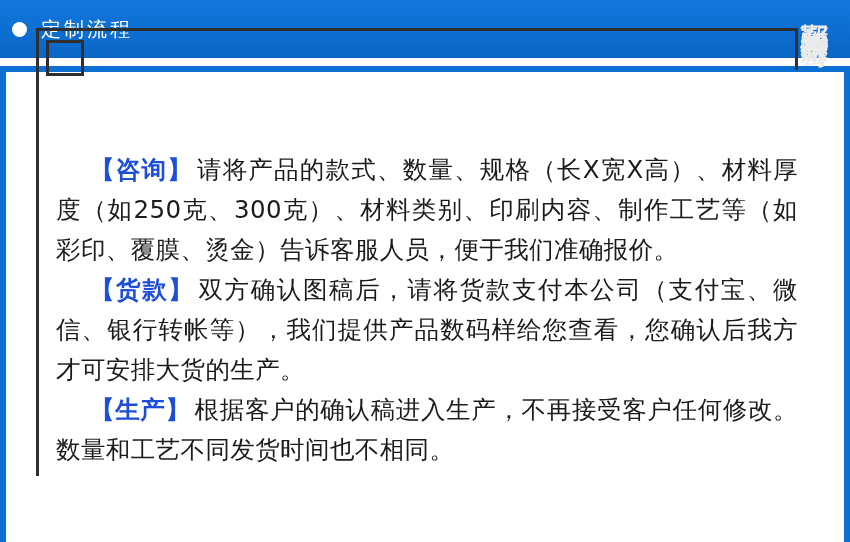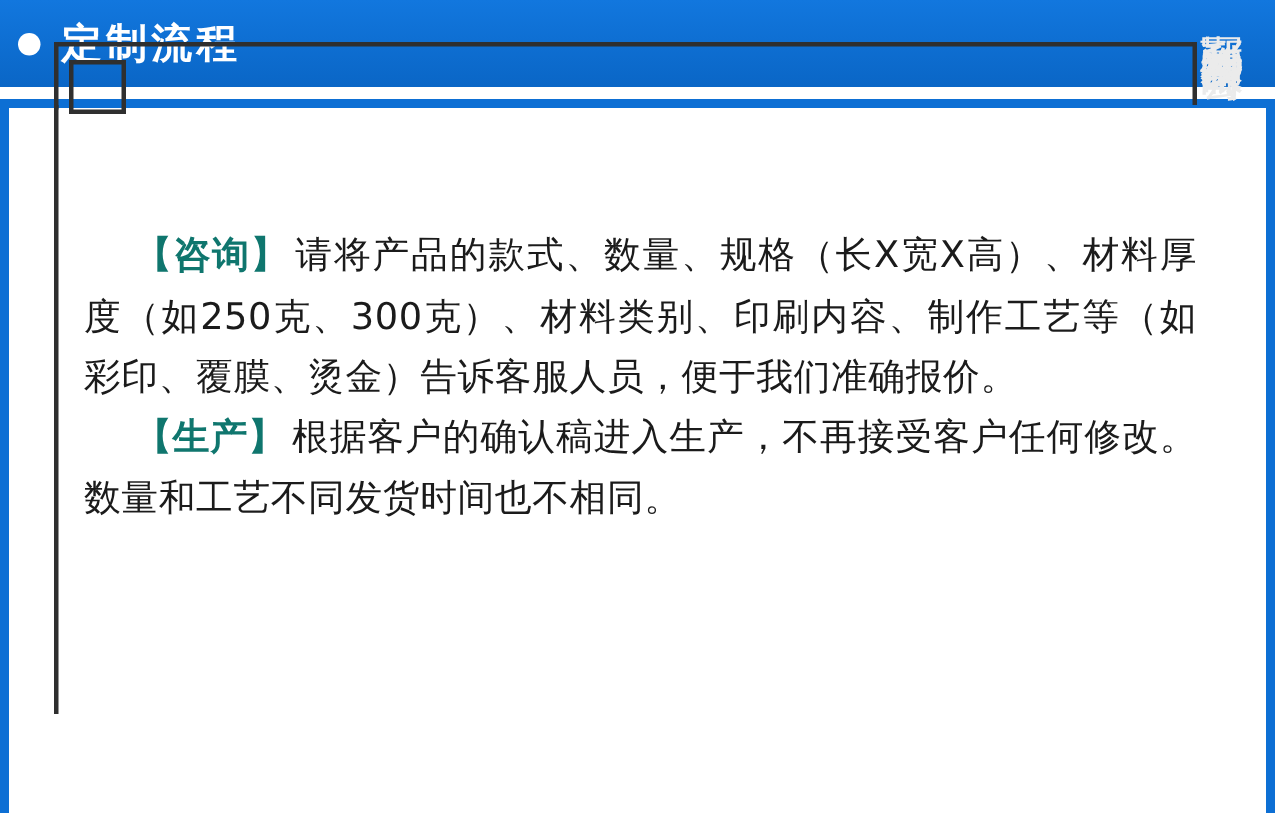--- a/index.html
+++ b/index.html
@@ -44,8 +44,8 @@
   }
   .header-title {
     color: #ffffff;
-    font-size: 27px;
-    font-weight: bold;
+    font-size: 20px;
+    font-weight: normal;
     letter-spacing: 3px;
     line-height: 1;
     white-space: nowrap;

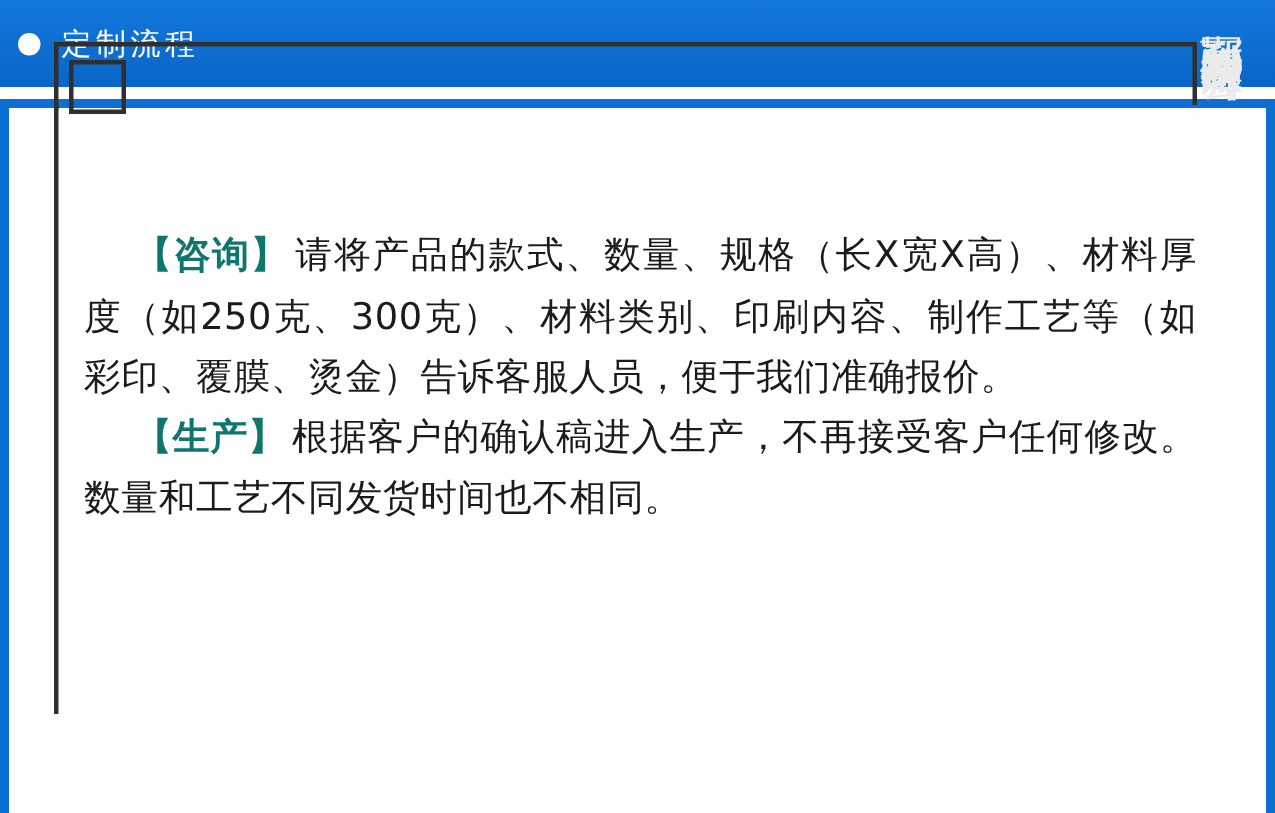--- a/index.html
+++ b/index.html
@@ -144,12 +144,11 @@
     margin: 0;
   }
   .tag {
-    color: #0f766e;
+    color: #1d4ed8;
     font-weight: bold;
     margin-left: 34px;
     margin-right: 4px;
     white-space: nowrap;
-    font-family: Liberation Serif, serif;
   }
 </style>
 </head>

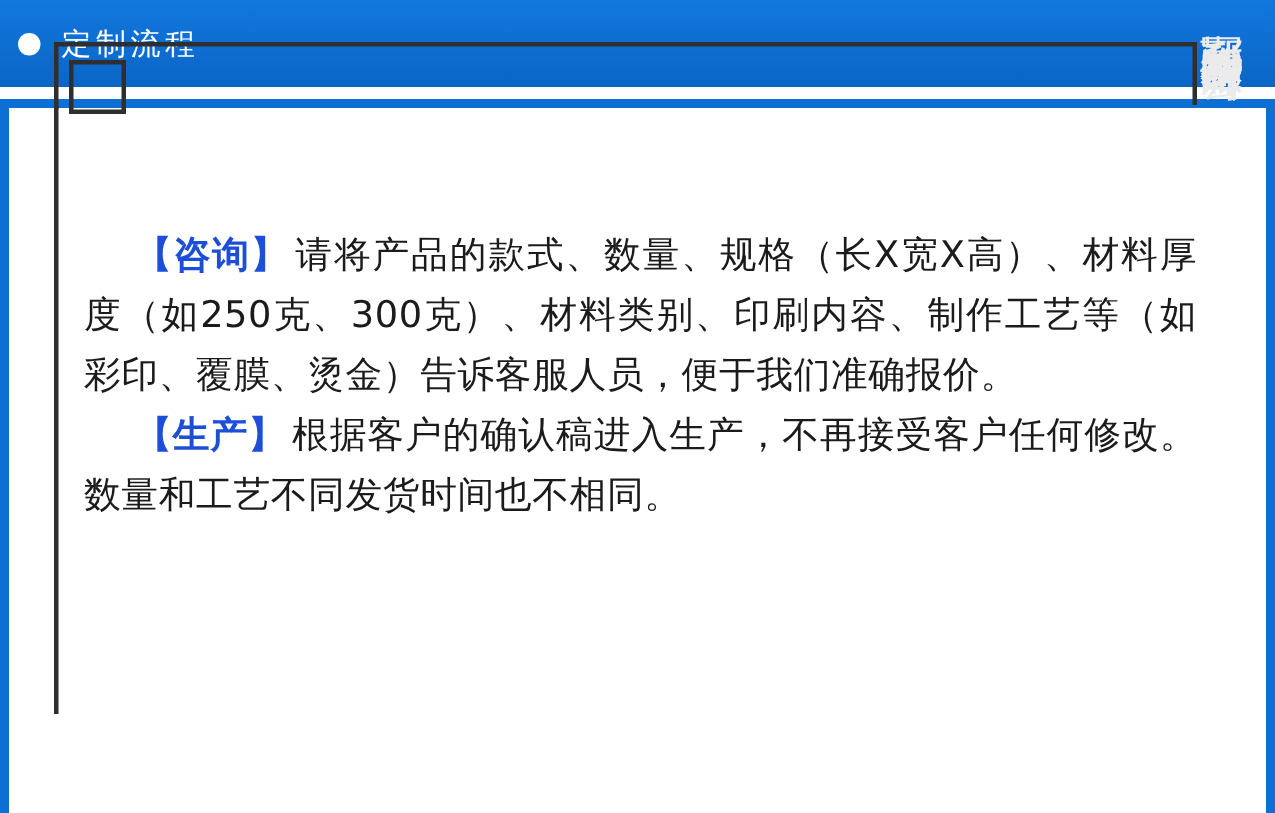--- a/index.html
+++ b/index.html
@@ -176,6 +176,9 @@
     <span class="tag">【咨询】</span><span>请将产品的款式、数量、规格（长X宽X高）、材料厚度（如250克、300克）、材料类别、印刷内容、制作工艺等（如彩印、覆膜、烫金）告诉客服人员，便于我们准确报价。</span>
   </p>
   <p class="para">
+    <span class="tag">【货款】</span><span>双方确认图稿后，请将货款支付本公司（支付宝、微信、银行转帐等），我们提供产品数码样给您查看，您确认后我方才可安排大货的生产。</span>
+  </p>
+  <p class="para">
     <span class="tag">【生产】</span><span>根据客户的确认稿进入生产，不再接受客户任何修改。数量和工艺不同发货时间也不相同。</span>
   </p>
 </div>

